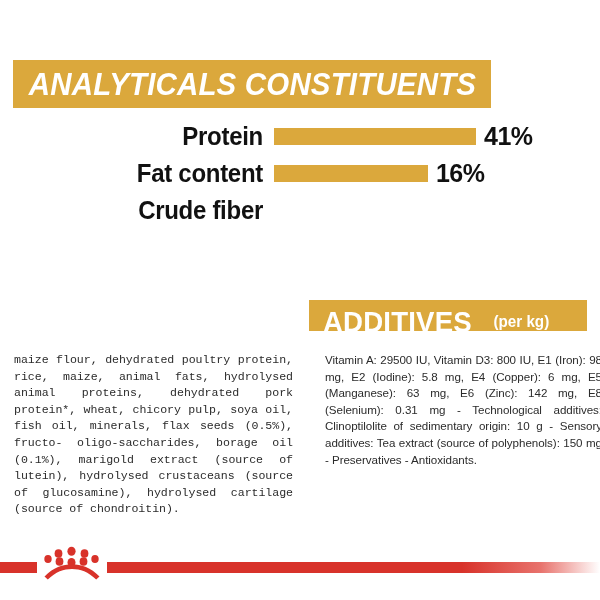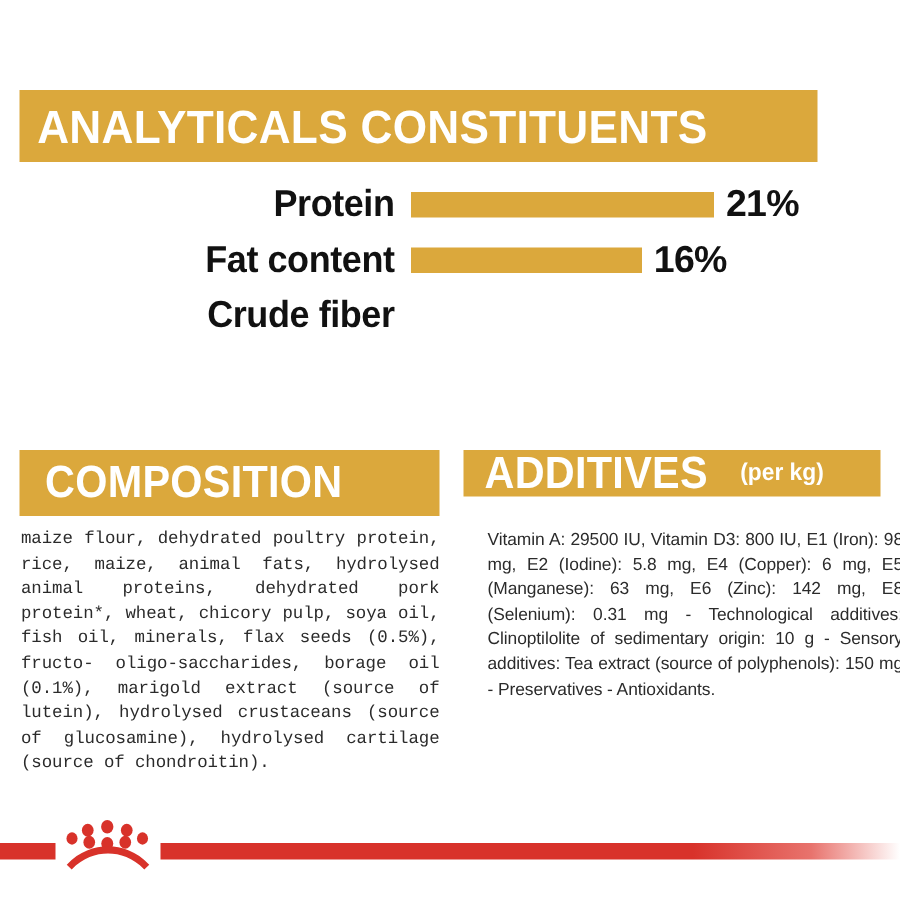--- a/index.html
+++ b/index.html
@@ -40,9 +40,10 @@
   #analytics-band {
     left: 13px;
     top: 60px;
-    width: 532px;
+    width: 478px;
     height: 48px;
-    justify-content: flex-start;
+    justify-content: center;
+    font-style: italic;
   }
   #analytics-band .band-title {
     font-size: 31px;

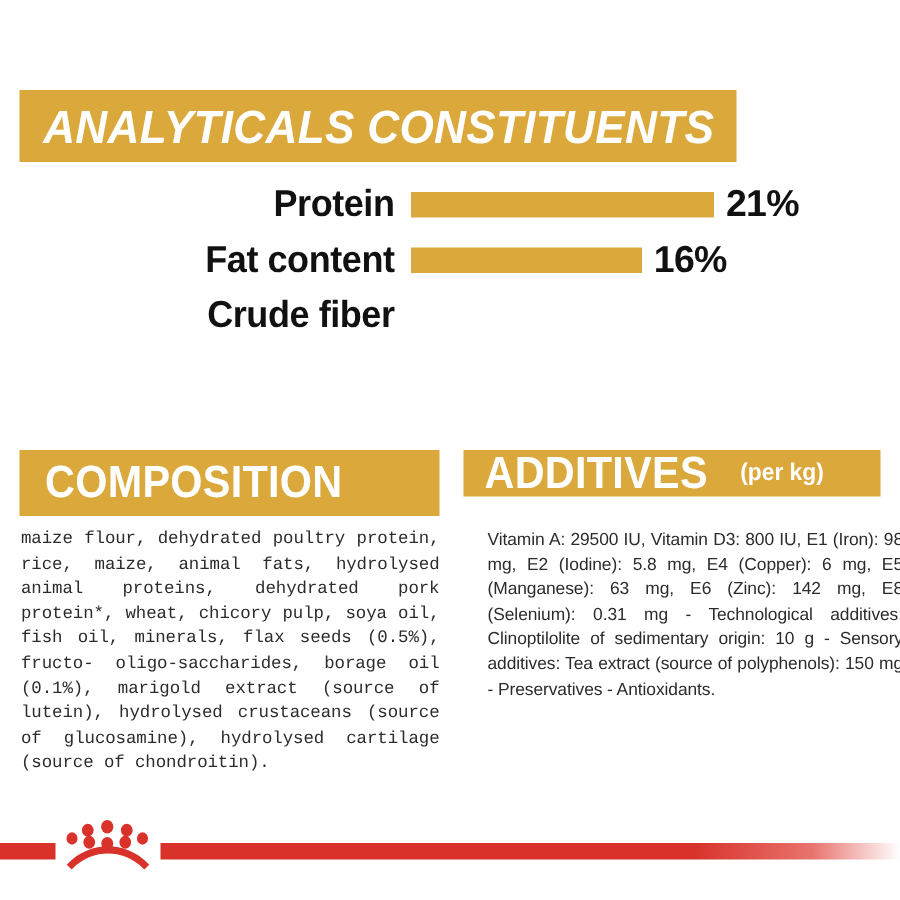--- a/index.html
+++ b/index.html
@@ -193,7 +193,7 @@
       <span class="bar-label">Protein</span>
       <span class="bar-track">
         <span class="bar-fill" id="bar-fill-0" style="width: 202px; background: rgb(219, 168, 60);"></span>
-        <span class="bar-value">21%</span>
+        <span class="bar-value">41%</span>
       </span>
     </div>
 

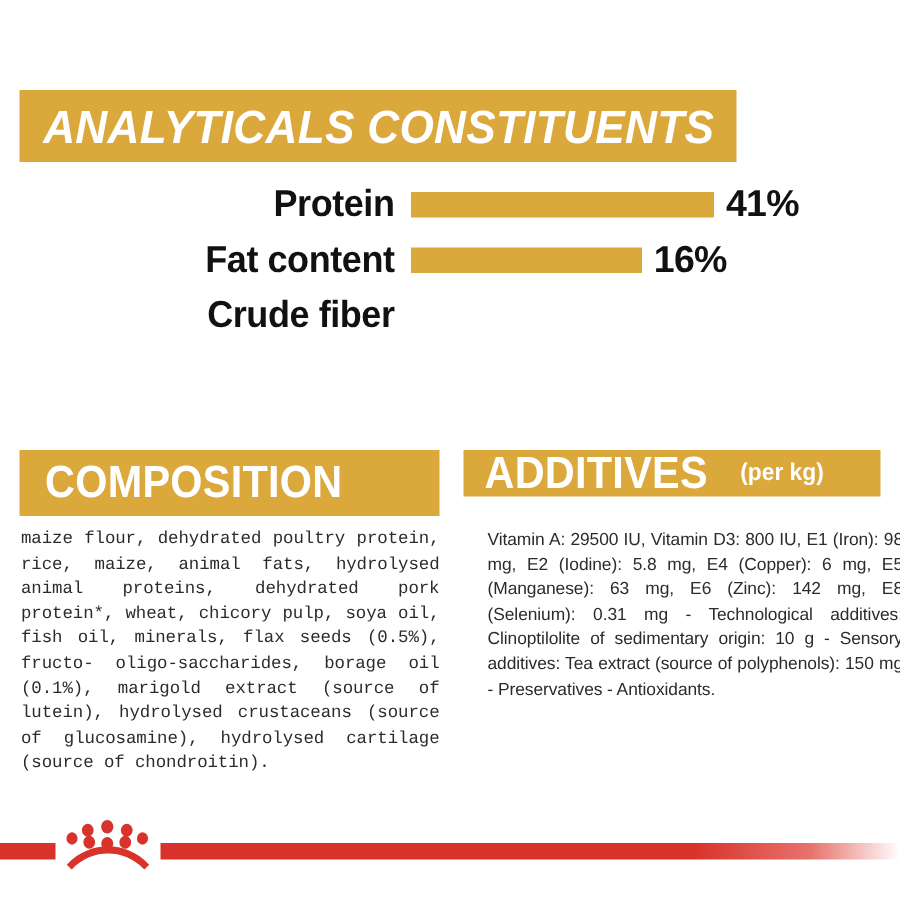--- a/index.html
+++ b/index.html
@@ -211,9 +211,6 @@
 
   </div>
 
-  <div class="band" id="composition-band">
-    <span class="band-title">COMPOSITION</span>
-  </div>
   <div class="body-text" id="composition-text">maize flour, dehydrated poultry protein, rice, maize, animal fats, hydrolysed animal proteins, dehydrated pork protein*, wheat, chicory pulp, soya oil, fish oil, minerals, flax seeds (0.5%), fructo- oligo-saccharides, borage oil (0.1%), marigold extract (source of lutein), hydrolysed crustaceans (source of glucosamine), hydrolysed cartilage (source of chondroitin).</div>
 
   <div class="band" id="additives-band">

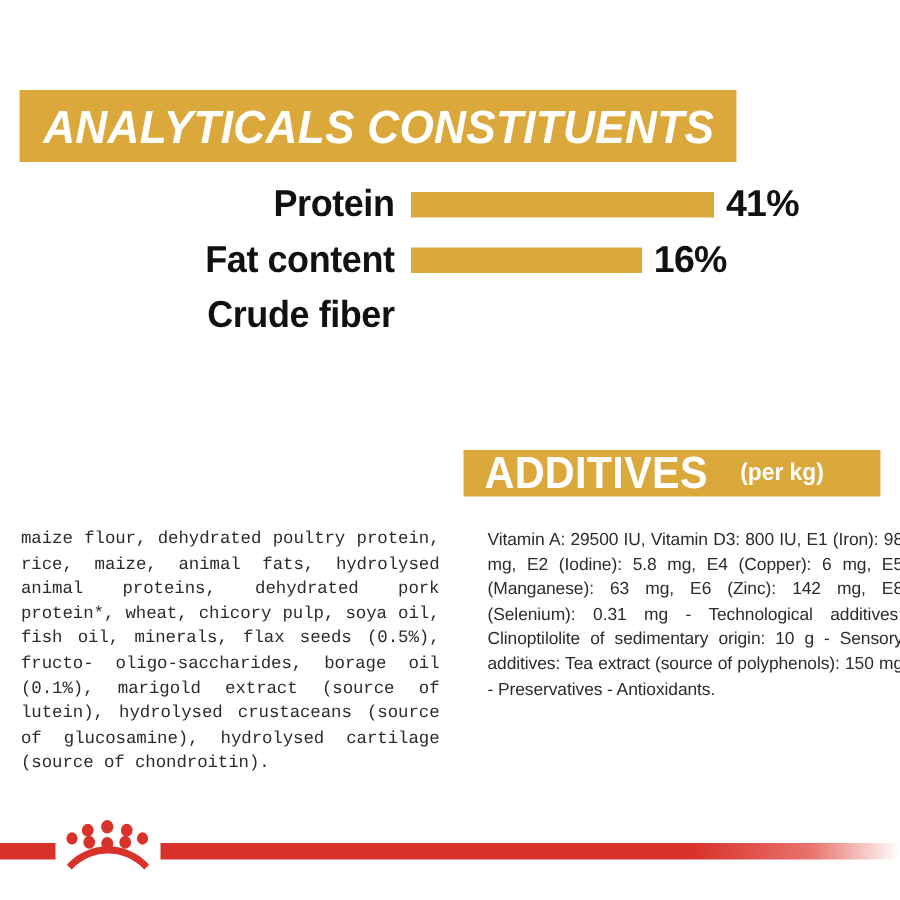--- a/index.html
+++ b/index.html
@@ -117,7 +117,7 @@
     width: 278px;
     height: 31px;
     padding-left: 14px;
-    align-items: center;
+    align-items: flex-start;
   }
   #additives-band .band-title {
     font-size: 30px;

